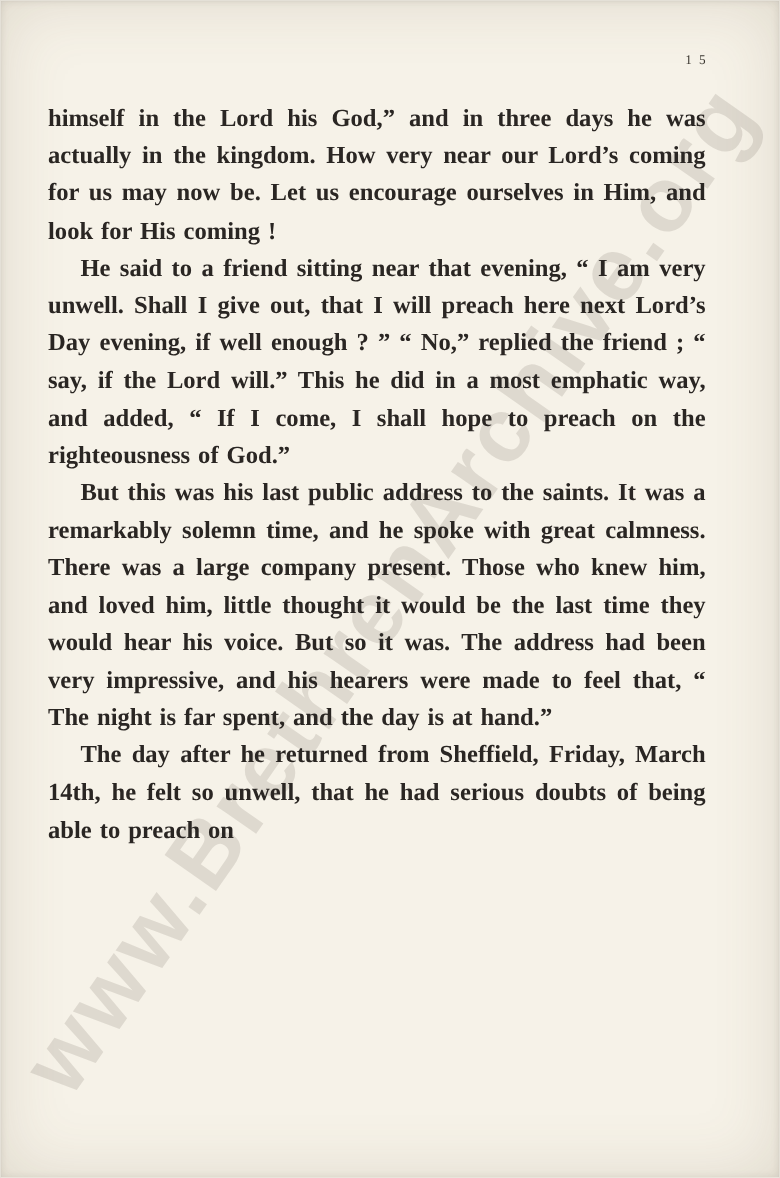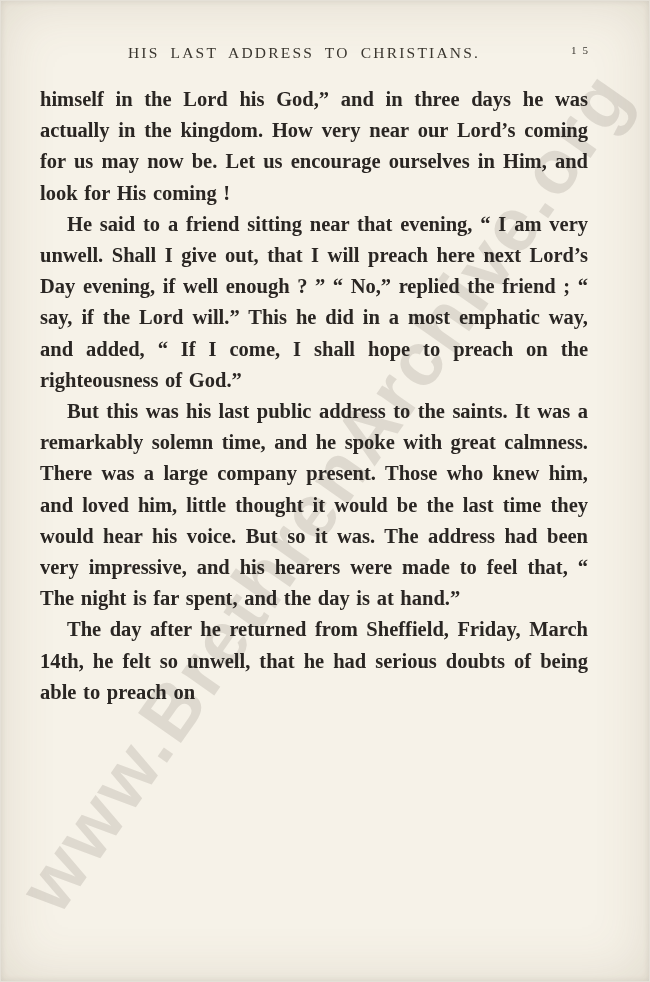--- a/index.html
+++ b/index.html
@@ -105,7 +105,6 @@
   <div class="watermark">www.BrethrenArchive.org</div>
 
   <header class="running-head">
-    <span class="title">HIS LAST ADDRESS TO CHRISTIANS.</span>
     <span class="folio">15</span>
   </header>
 

